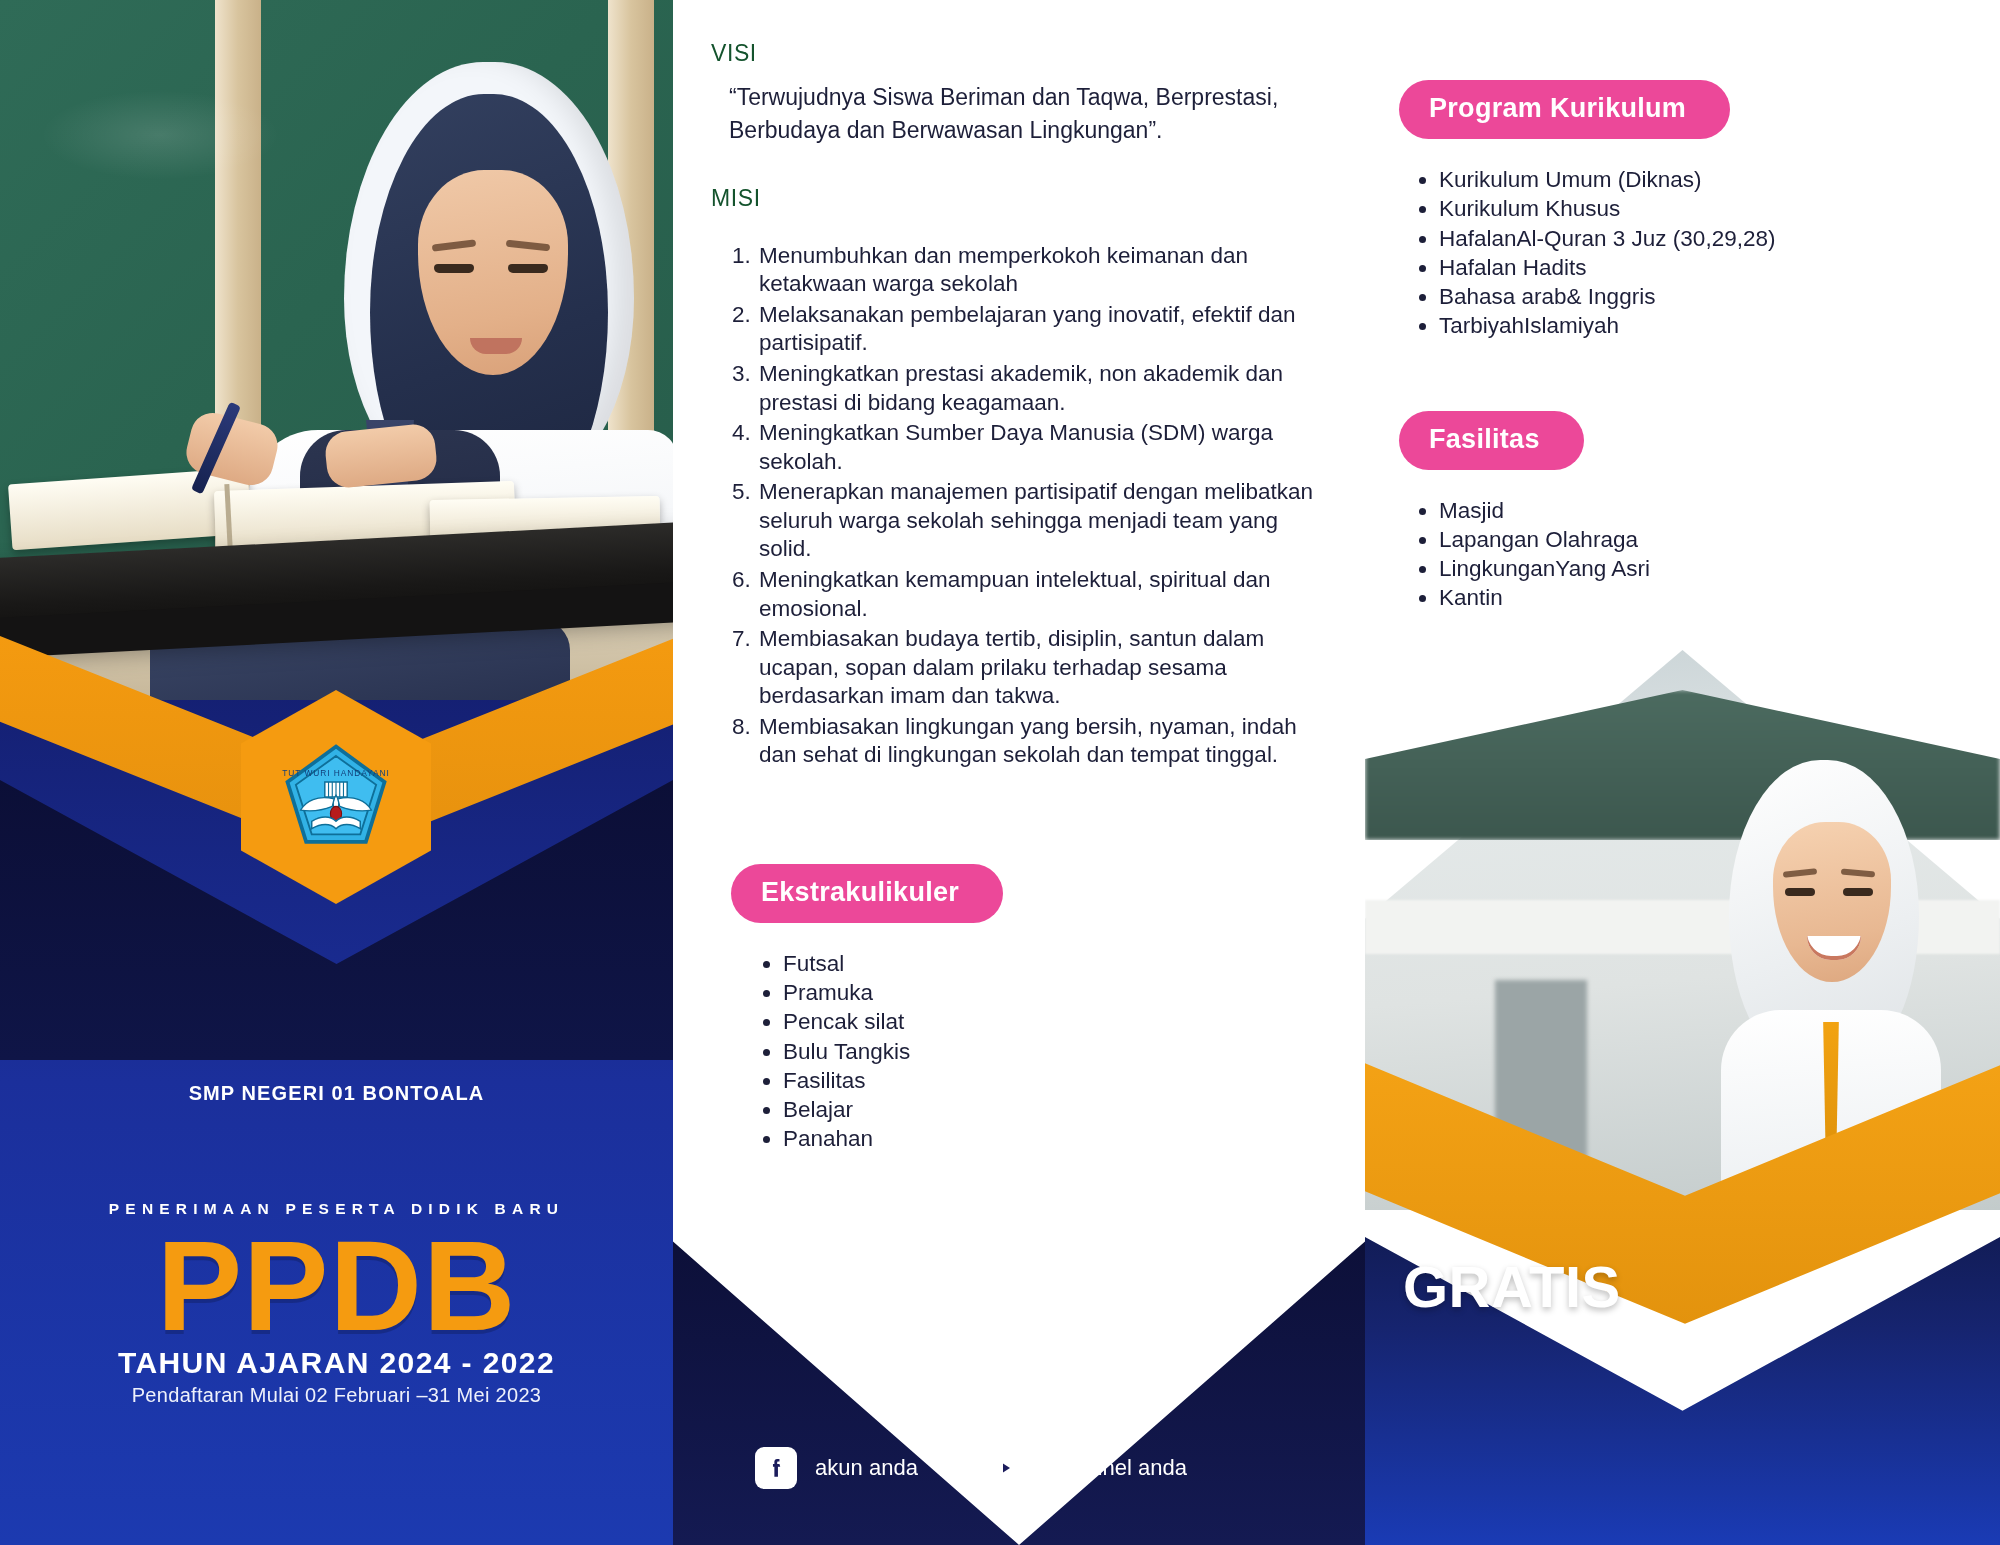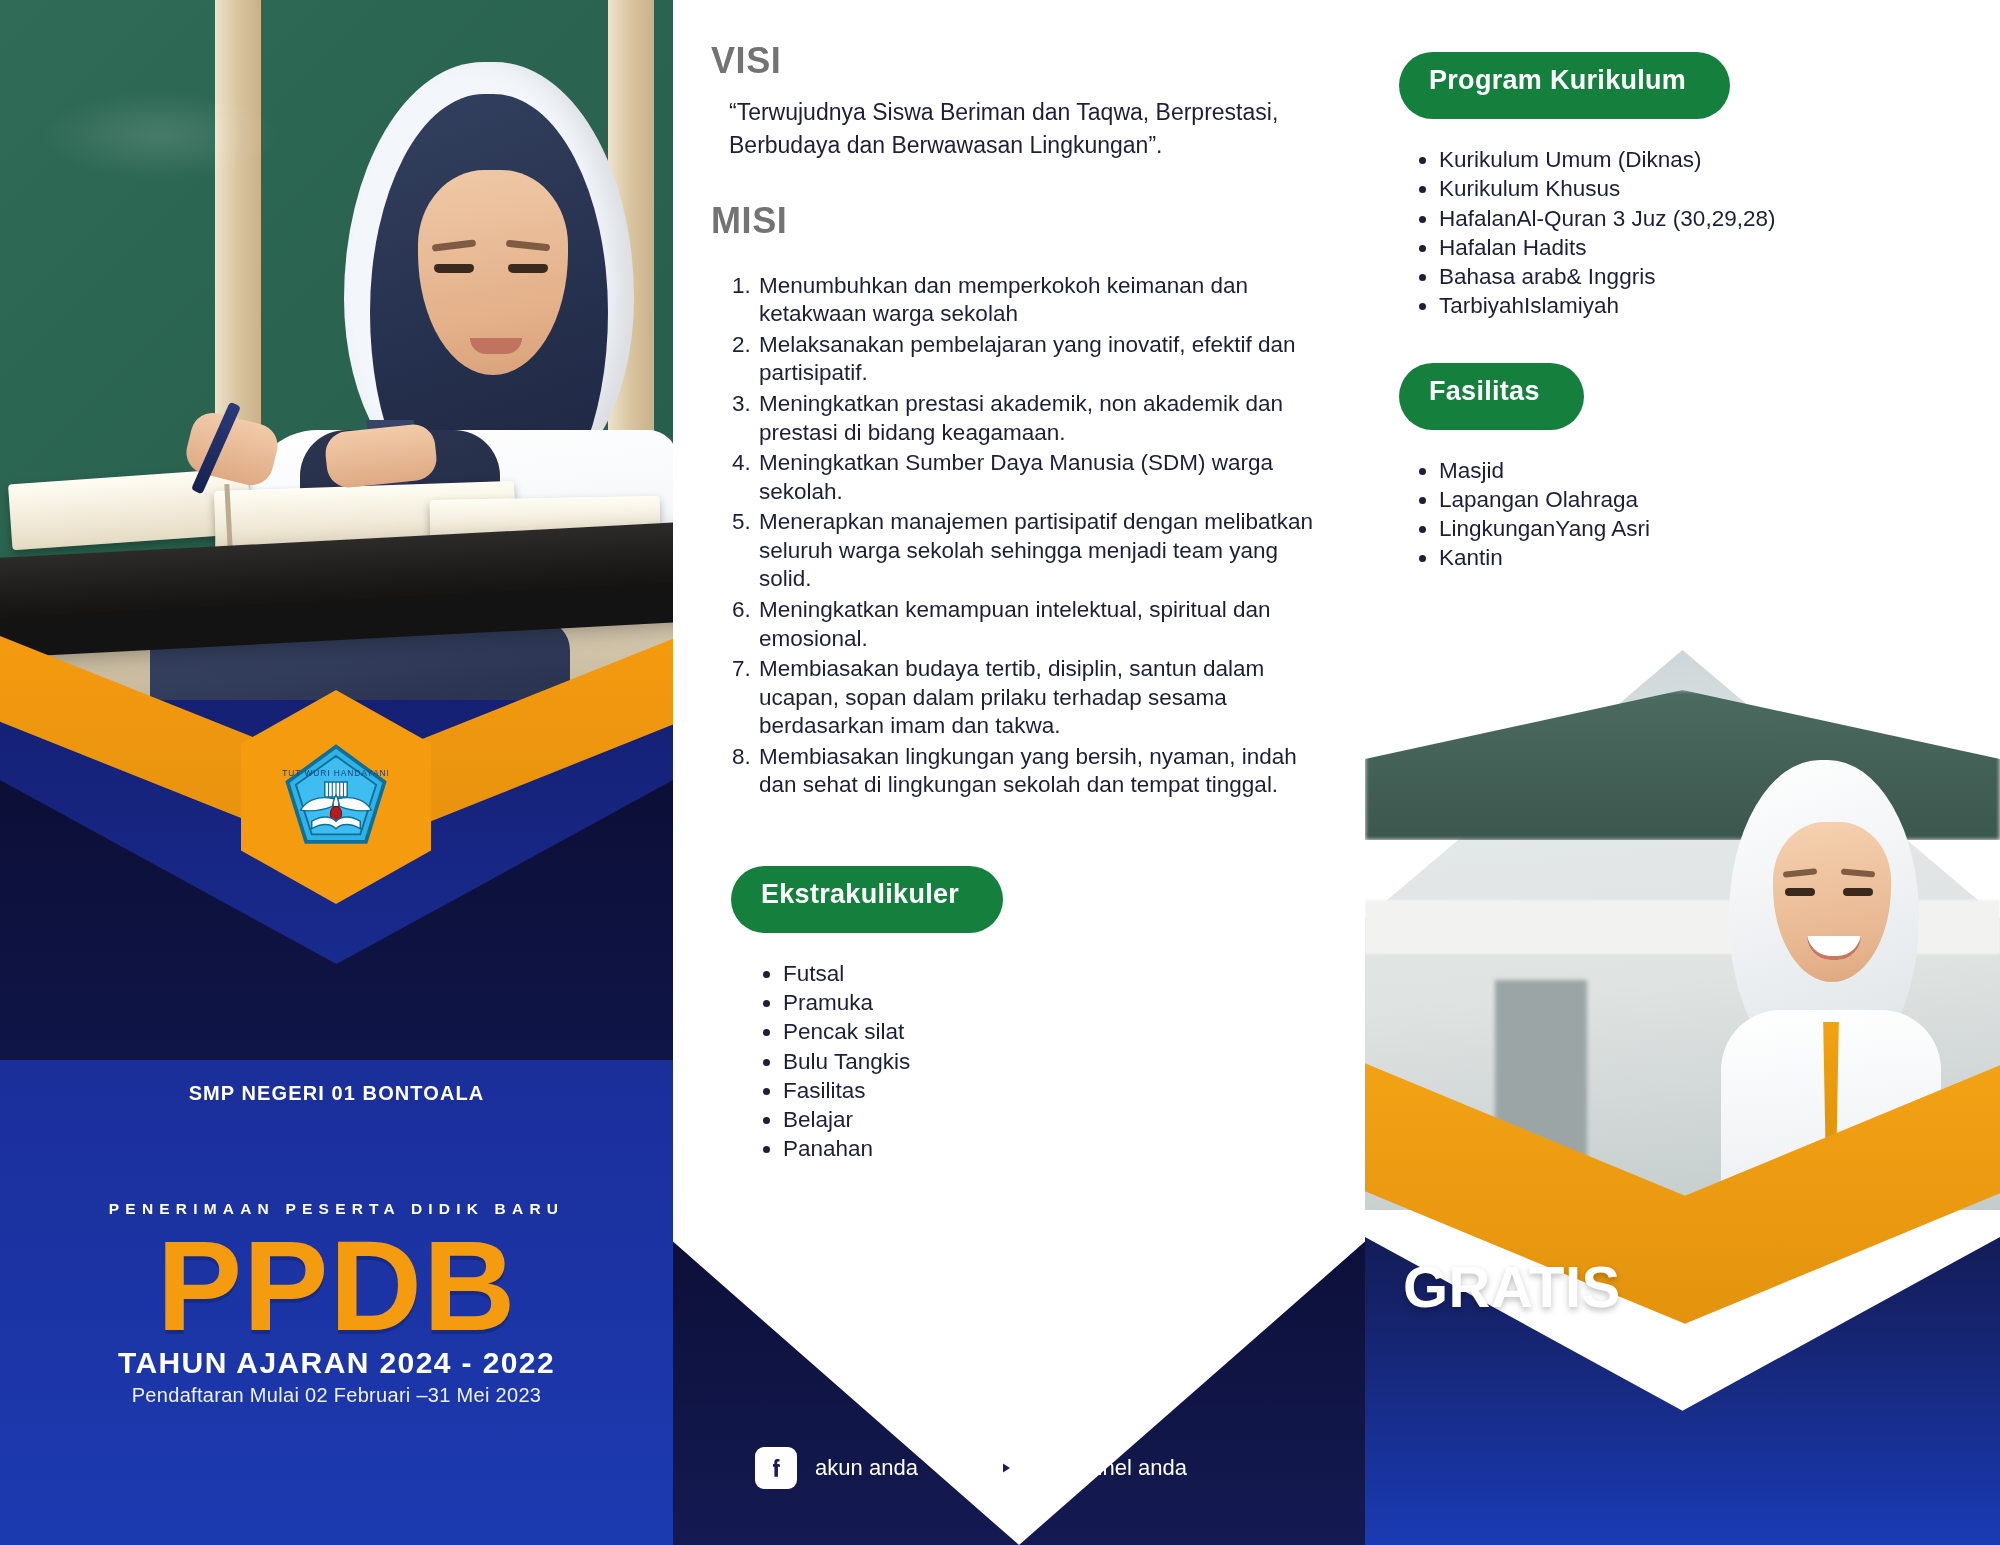--- a/index.html
+++ b/index.html
@@ -190,7 +190,7 @@
   }
   .mid-content { position:relative; padding:40px 48px 0 38px; z-index:2; }
   .h-visi, .h-misi {
-    color:#737373; font-size:36px; font-weight:bold; letter-spacing:.6px;
+    color:#14532d; font-size:23px; font-weight:normal; letter-spacing:.6px;
   }
   .h-misi { margin-top:38px; }
   .visi-text {

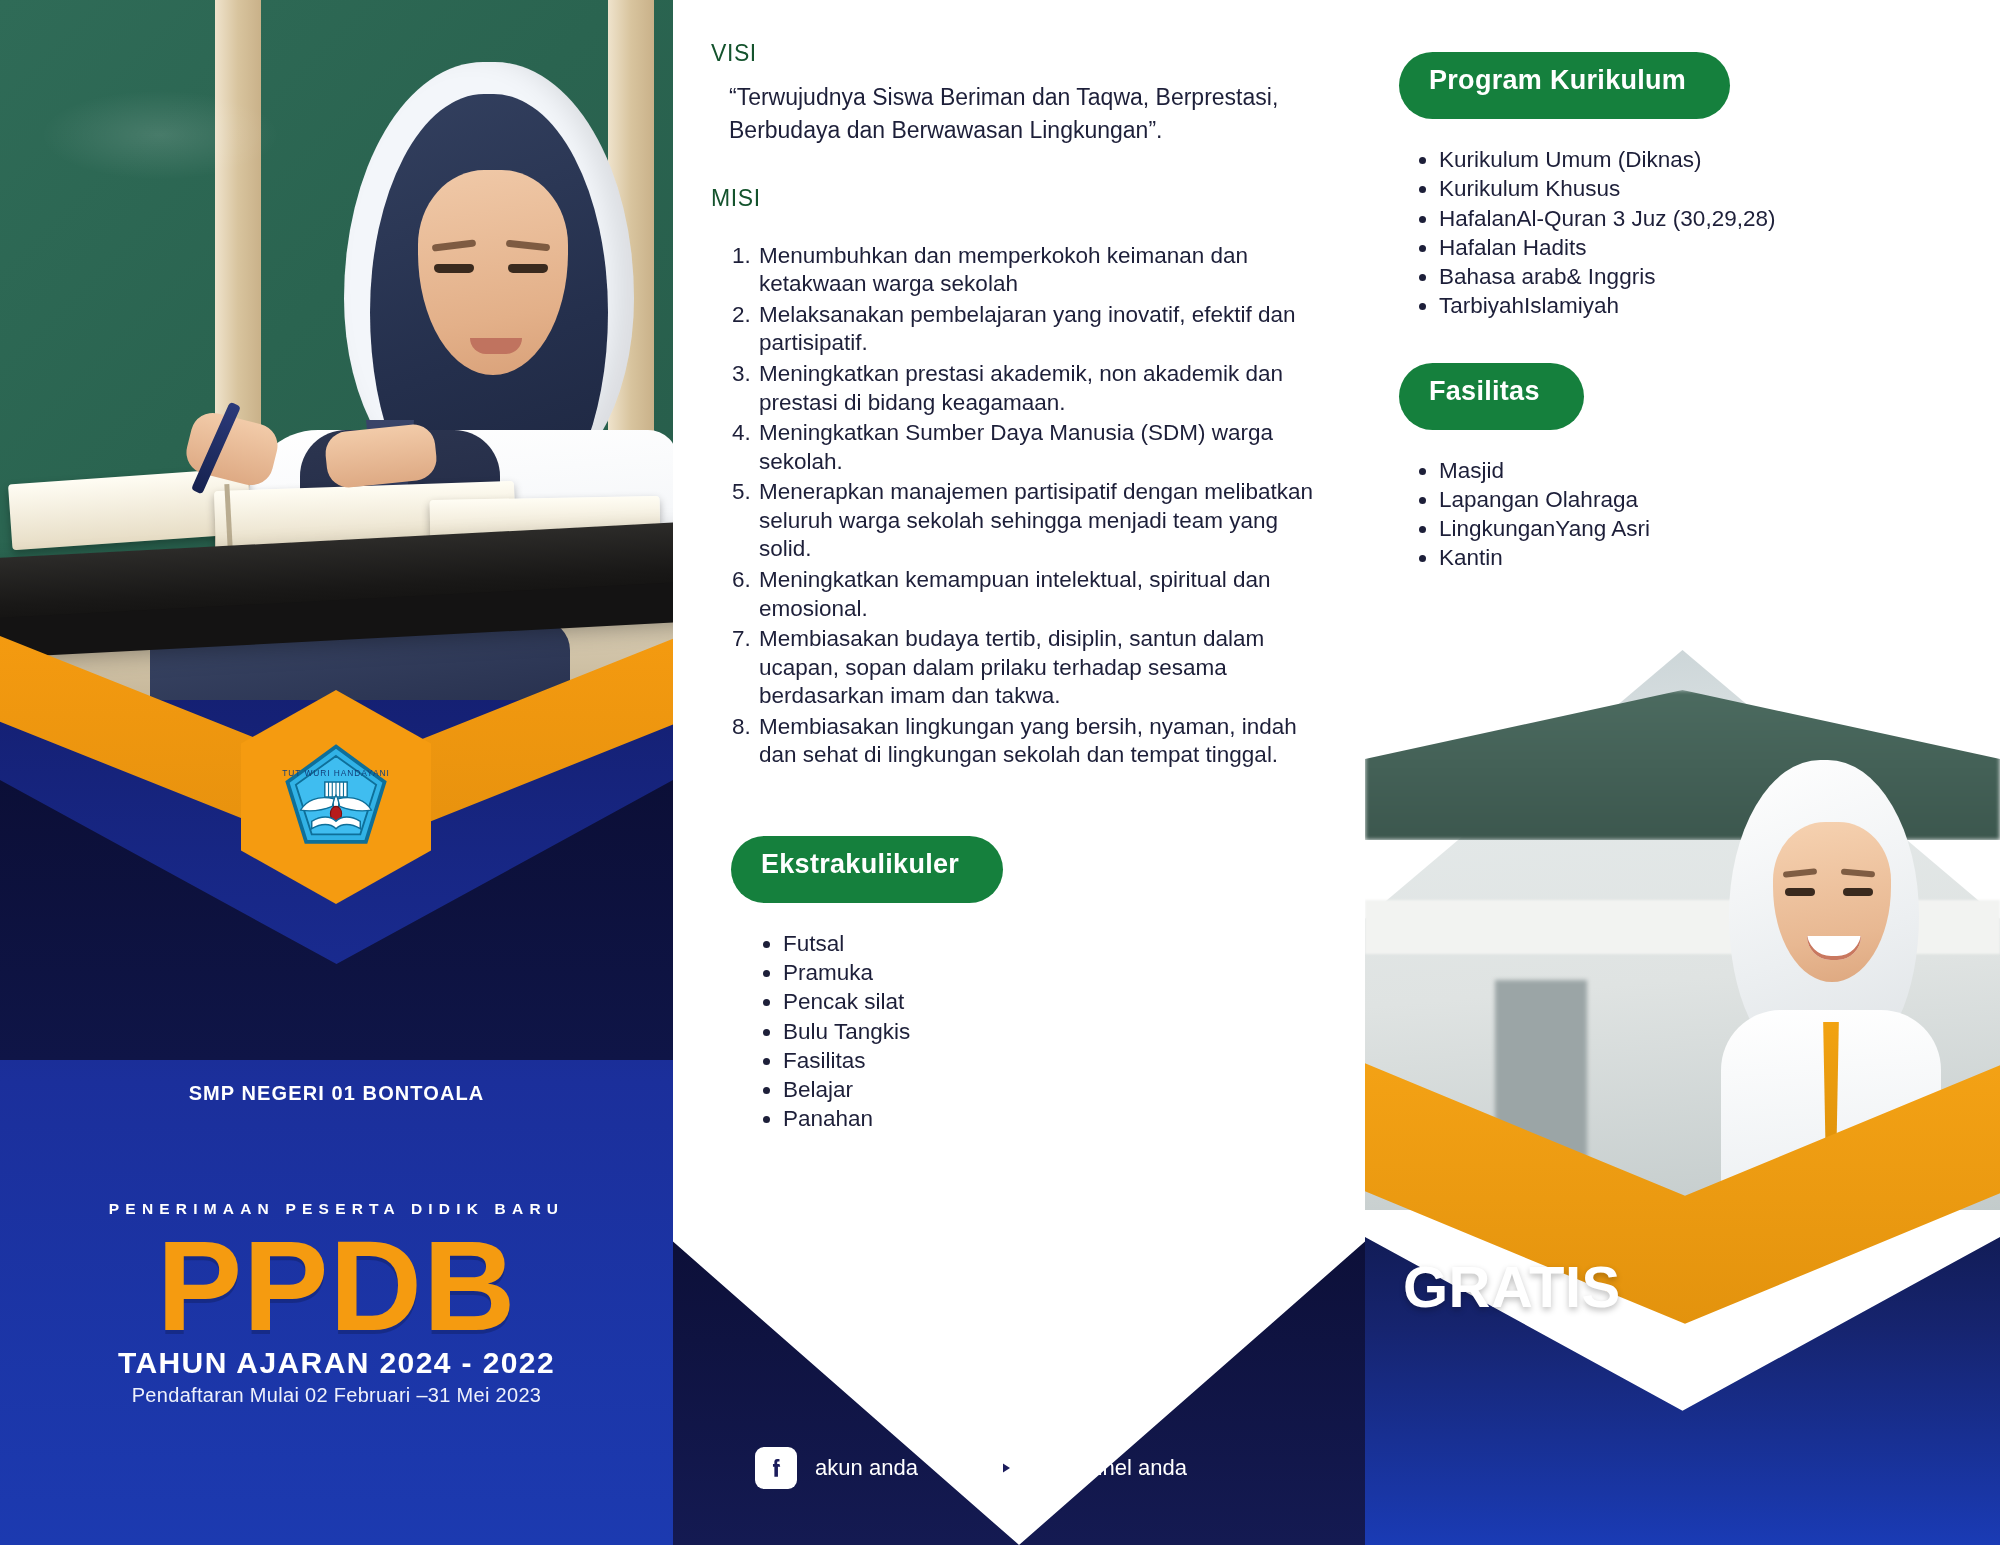--- a/index.html
+++ b/index.html
@@ -201,11 +201,12 @@
 
   .pill {
     display:inline-block;
-    background:#15803d; color:#ffffff;
+    background:#ec4899; color:#ffffff;
     font-size:27px; font-weight:bold;
-    padding:13px 44px 23px 30px;
+    padding:13px 44px 15px 30px;
     border-radius:40px;
     letter-spacing:.3px;
+    margin-top:28px;
   }
   .ekstra-wrap { margin-top:66px; margin-left:20px; }
   ul.bullets { margin:26px 0 0 52px; color:#1d1f39; font-size:22.5px; line-height:1.30; }

